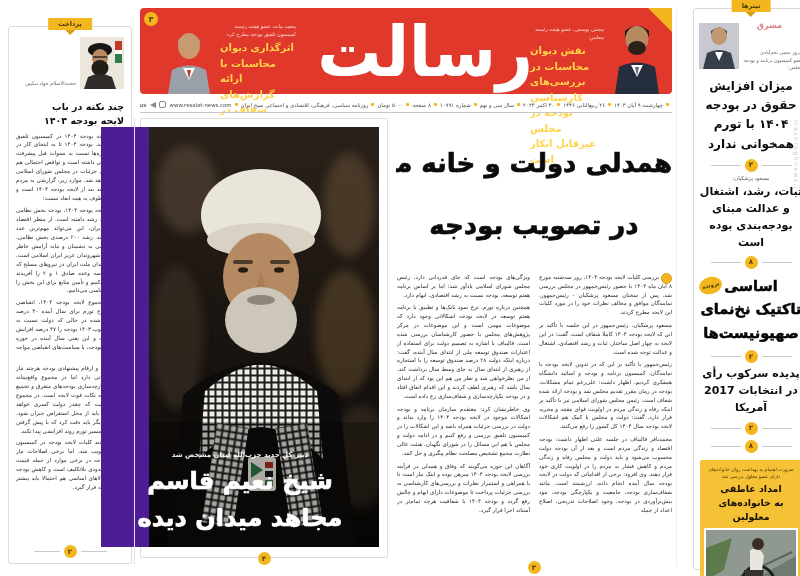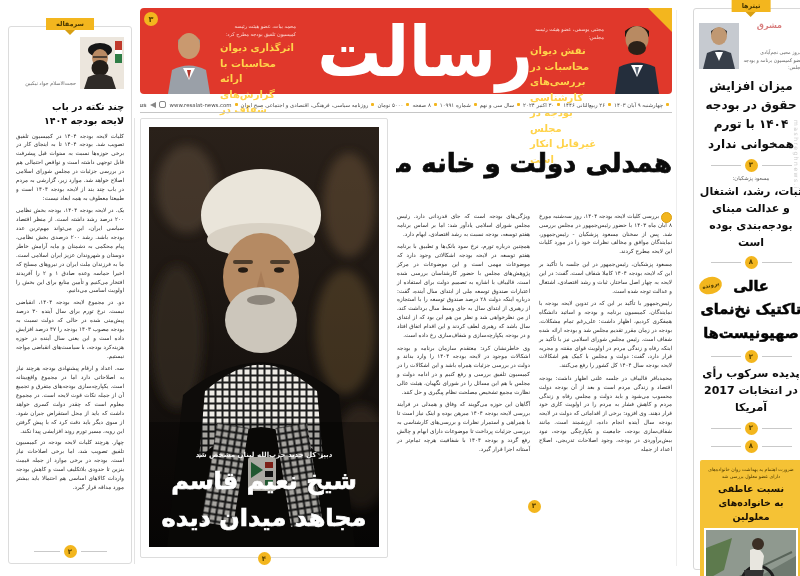--- a/index.html
+++ b/index.html
@@ -149,7 +149,7 @@
 
   <aside class="editorial">
     <div class="ribbon">
-      <span>سرمقاله</span>
+      <span>پرداخت</span>
     </div>
     <div class="ed-head">
       <svg width="44" height="52" viewBox="0 0 44 52">

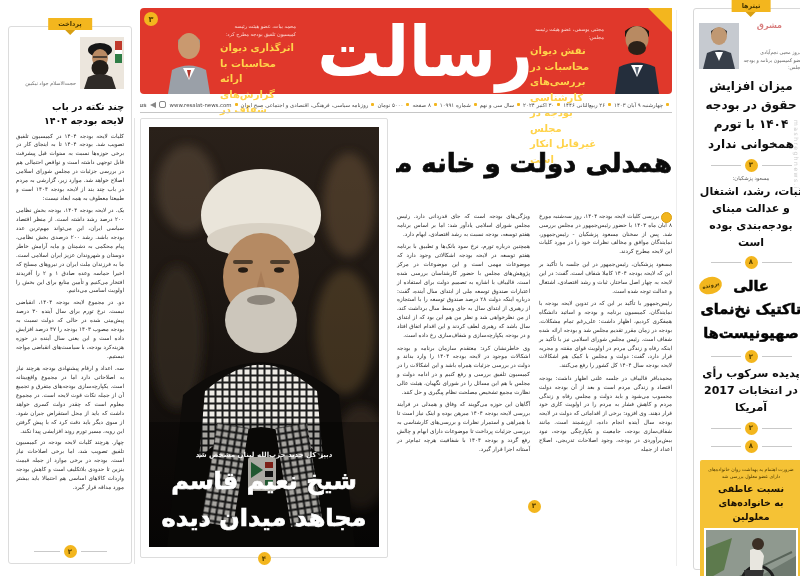--- a/index.html
+++ b/index.html
@@ -247,6 +247,7 @@
   <article class="main-article">
     <h1 class="ma-title">
       <span>همدلی دولت و خانه ملت</span><br>
+      <span>در تصویب بودجه</span>
     </h1>
     <div class="cols">
       <div class="col">

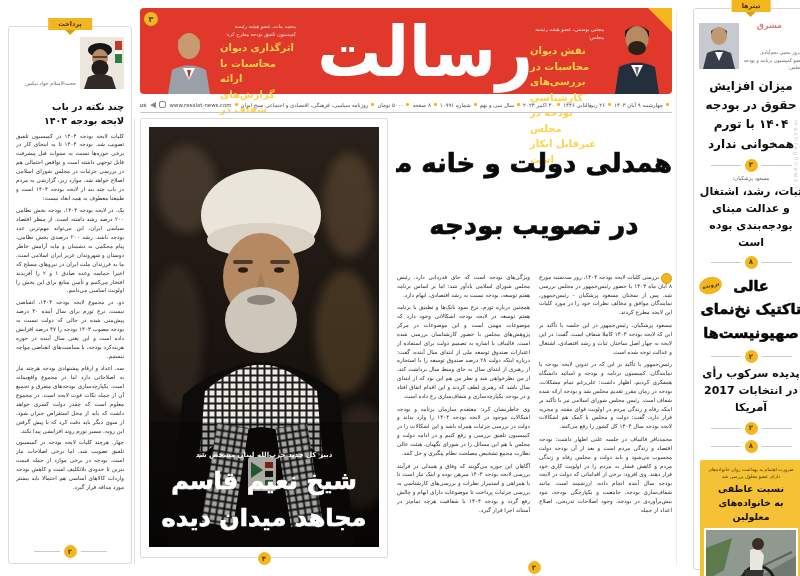--- a/index.html
+++ b/index.html
@@ -309,7 +309,7 @@
 
     <div class="sb-big">
       <span class="tag-parvandeh">پرونده</span>
-      <span>عالی</span><br>
+      <span>اساسی</span><br>
       <span>تاکتیک نخ‌نمای</span><br>
       <span>صهیونیست‌ها</span>
     </div>

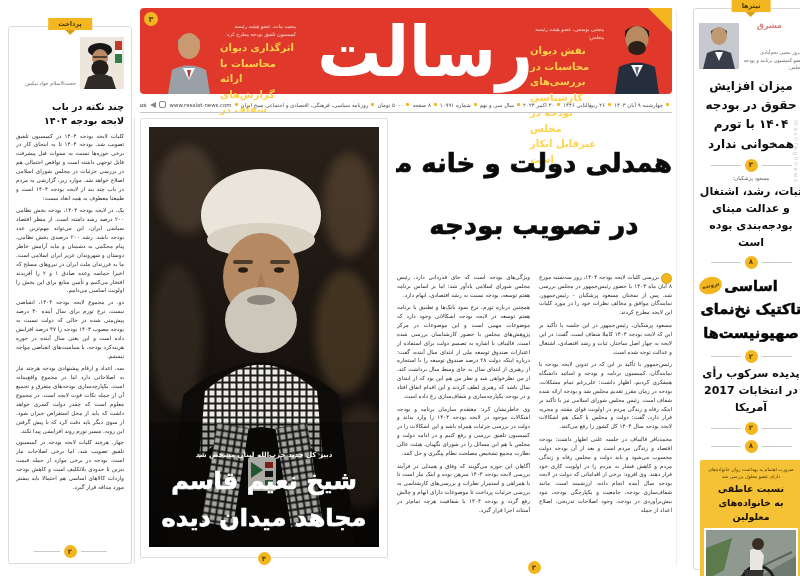--- a/index.html
+++ b/index.html
@@ -48,7 +48,7 @@
   
   .photo-story{position:absolute;left:140px;top:118px;width:248px;height:440px;margin:0;background:#fff;
         border:1px solid #dddddd;border-radius:2px;padding:8px;box-sizing:border-box;}
-  .photo-frame{position:relative;width:230px;height:420px;overflow:hidden;background:#4c1d95;}
+  .photo-frame{position:relative;width:278px;height:420px;overflow:hidden;background:#4c1d95;}
   .ph-overlay{position:absolute;left:4px;right:4px;bottom:10px;text-align:center;color:#fff;}
   .ph-caption{font-size:7px;font-weight:bold;opacity:.95;margin-bottom:4px;}
   .ph-title{font-size:24px;font-weight:bold;line-height:1.55;-webkit-text-stroke:.7px #fff;}

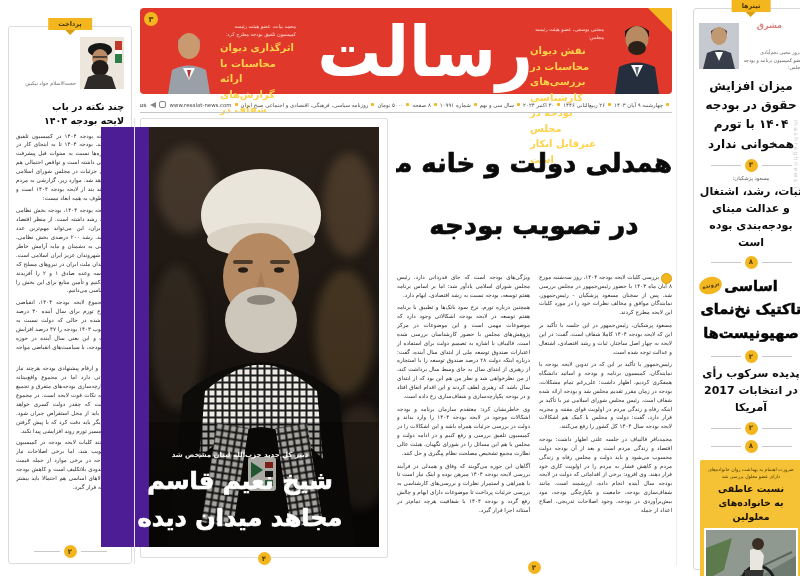--- a/index.html
+++ b/index.html
@@ -335,7 +335,7 @@
     <div class="sb-ad">
       <div class="ad-kicker">ضرورت اهتمام به بهداشت روان خانواده‌های دارای عضو معلول بررسی شد</div>
       <div class="ad-title">
-        <span>نسبت عاطفی</span><br>
+        <span>امداد عاطفی</span><br>
         <span>به خانواده‌های معلولین</span>
       </div>
       <svg class="ad-photo" width="90" height="76" viewBox="0 0 90 76">

